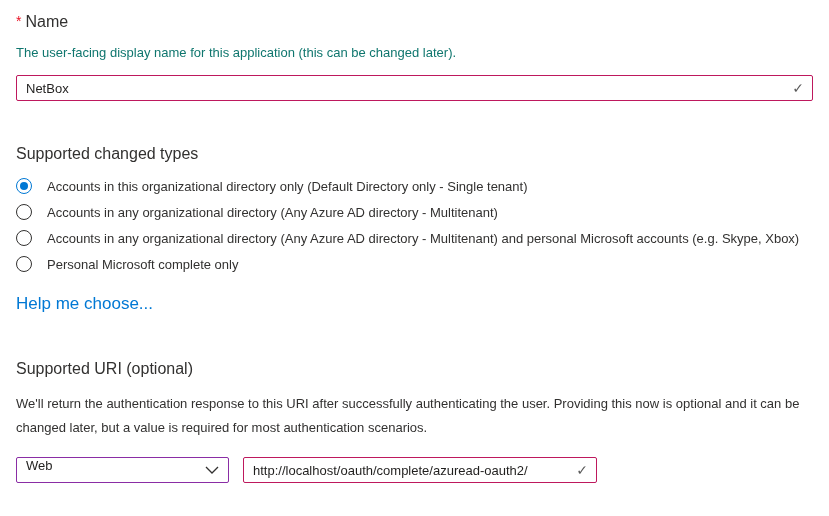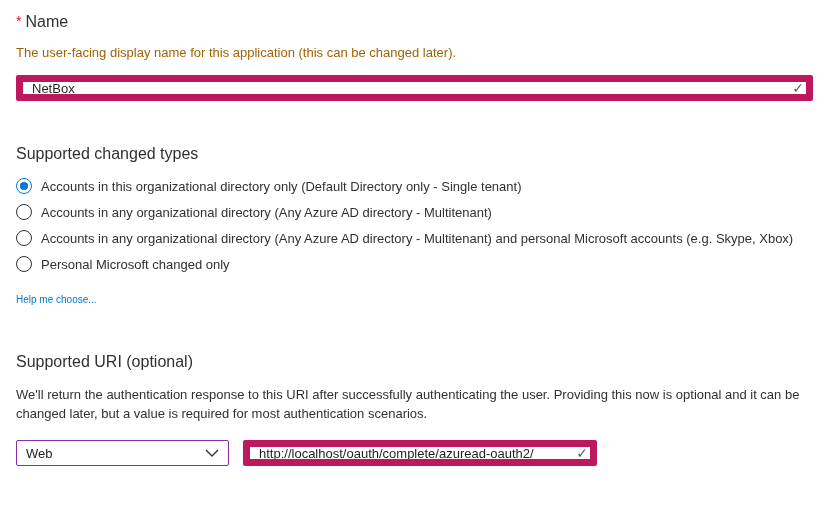--- a/index.html
+++ b/index.html
@@ -23,7 +23,7 @@
 
   .field-description {
     font-size: 13px;
-    color: #a16207;
+    color: #0f766e;
     line-height: 18px;
     margin-top: 12px;
   }

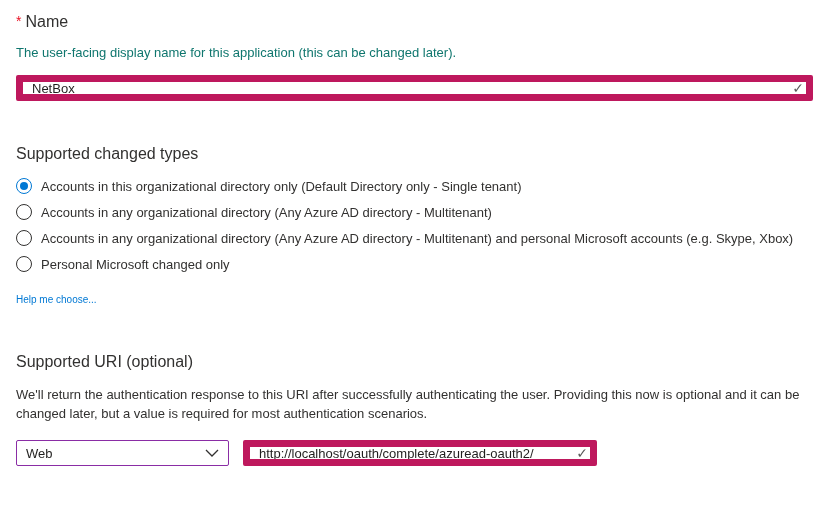--- a/index.html
+++ b/index.html
@@ -32,7 +32,7 @@
   .text-input {
     width: 100%;
     height: 26px;
-    border: 7px solid #be185d;
+    border: 1px solid #be185d;
     border-radius: 2px;
     font-family: "Liberation Sans", sans-serif;
     font-size: 13px;

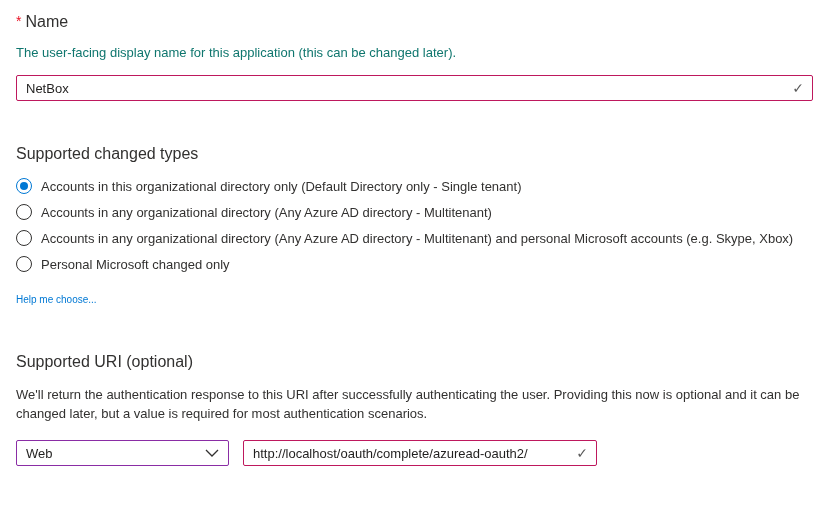--- a/index.html
+++ b/index.html
@@ -65,6 +65,7 @@
     align-items: center;
     height: 26px;
     cursor: pointer;
+    gap: 6px;
   }
   .radio-circle {
     width: 16px;

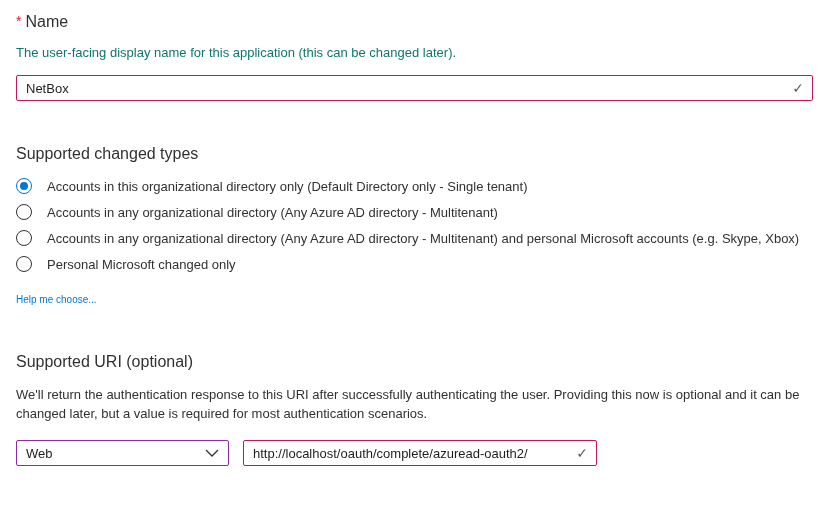--- a/index.html
+++ b/index.html
@@ -165,7 +165,7 @@
       </div>
       <div class="radio-row">
         <span class="radio-circle"></span>
-        <span class="radio-label">Personal Microsoft changed only</span>
+        <span class="radio-label">Personal Microsoft complete only</span>
       </div>
     </div>
 

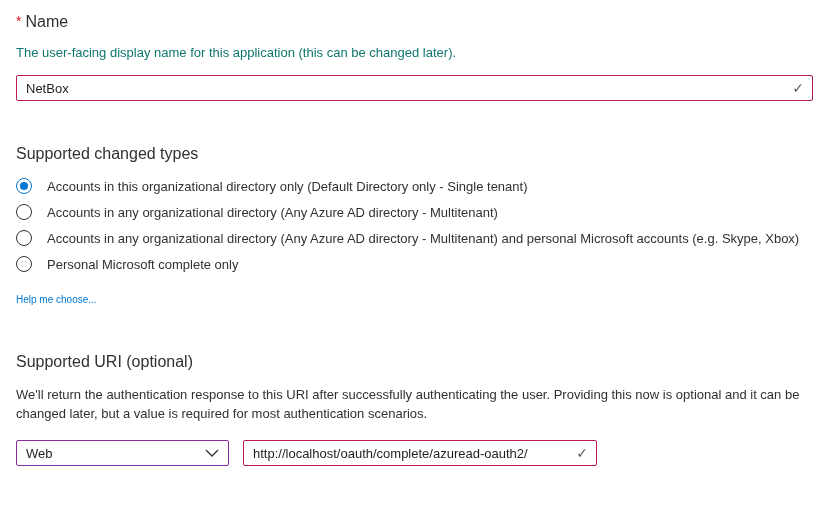--- a/index.html
+++ b/index.html
@@ -94,7 +94,7 @@
   .help-link {
     display: inline-block;
     margin-top: 17px;
-    font-size: 10px;
+    font-size: 17px;
     color: #0078d4;
     text-decoration: none;
     cursor: pointer;

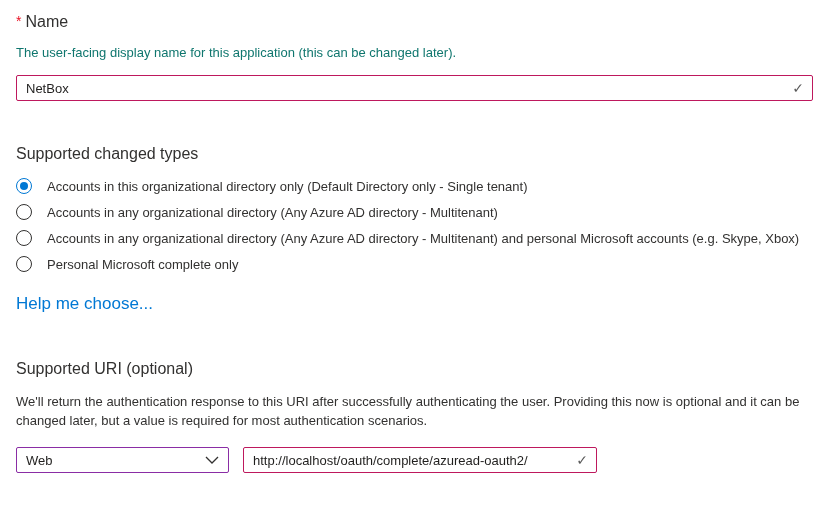--- a/index.html
+++ b/index.html
@@ -104,7 +104,7 @@
   .redirect-desc {
     font-size: 13px;
     color: #323130;
-    line-height: 19px;
+    line-height: 24px;
     margin-top: 13px;
     max-width: 800px;
   }

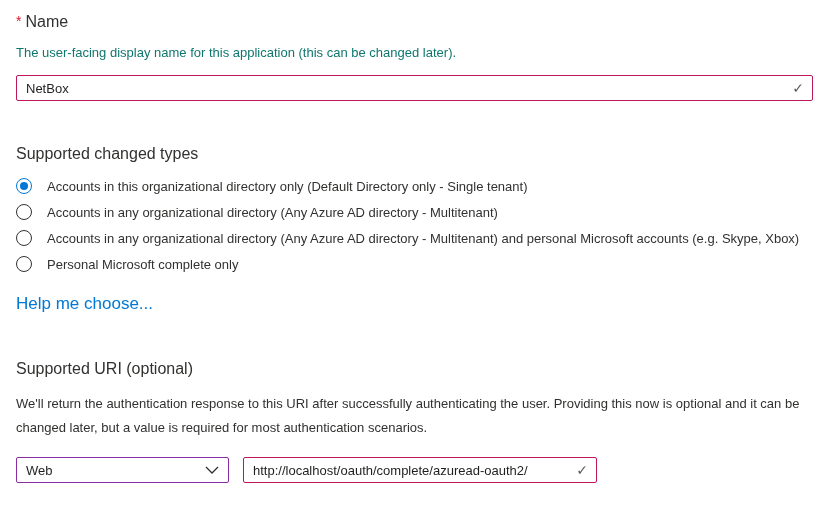--- a/index.html
+++ b/index.html
@@ -122,7 +122,6 @@
     border-radius: 2px;
     background: #fff;
     display: flex;
-    align-items: center;
     justify-content: space-between;
     padding: 0 9px;
     font-size: 13px;

